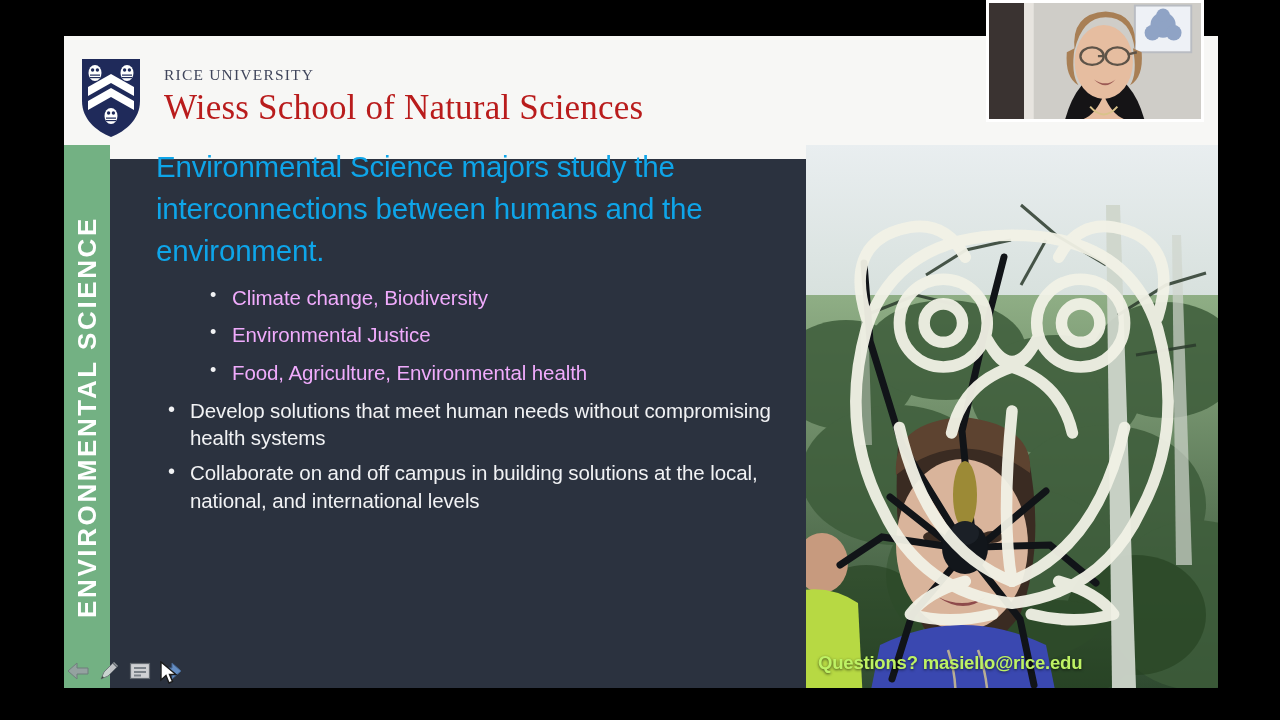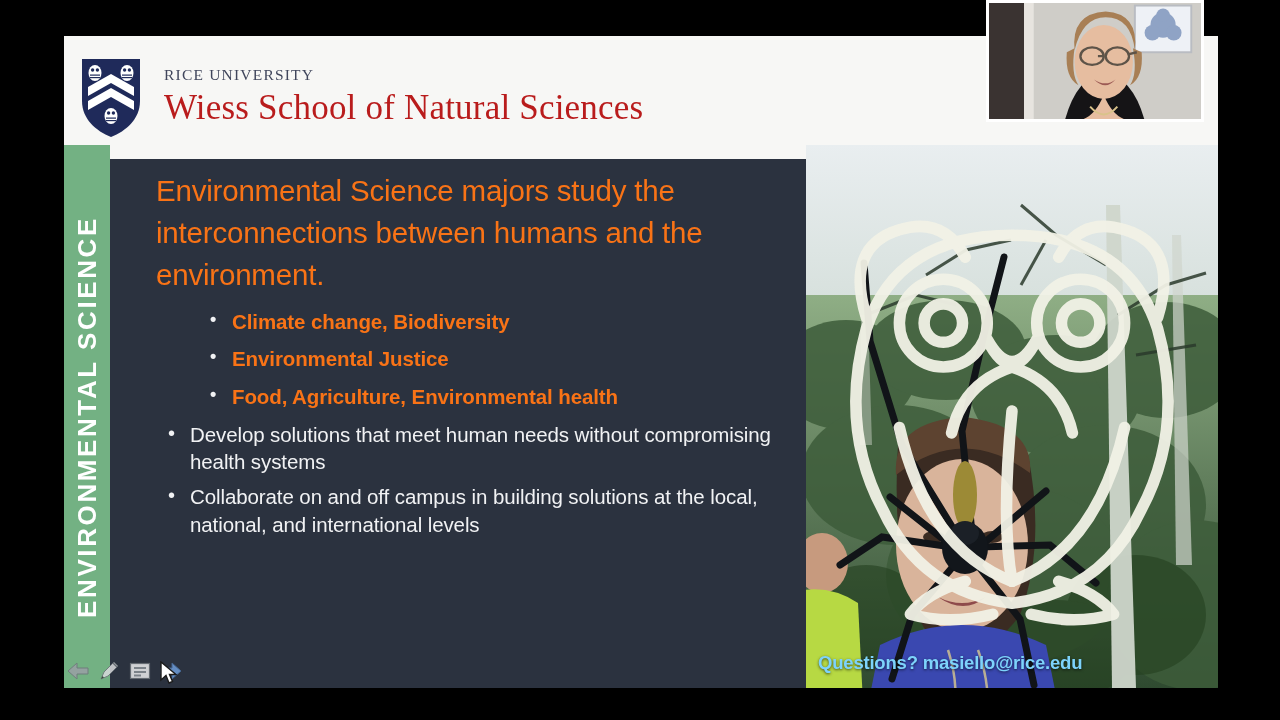--- a/index.html
+++ b/index.html
@@ -49,9 +49,8 @@
     position:absolute; left:92px; top:110px; width:660px; color:#fff;
   }
   #headline {
-    font-size:29.5px; line-height:1.42; font-weight:400; color:#f97316;
+    font-size:29.5px; line-height:1.42; font-weight:400; color:#0ea5e9;
     letter-spacing:-0.2px;
-    margin-top:24px;
   }
   ul.lvl1 { list-style:none; margin-top:12px; }
   ul.lvl1 > li {

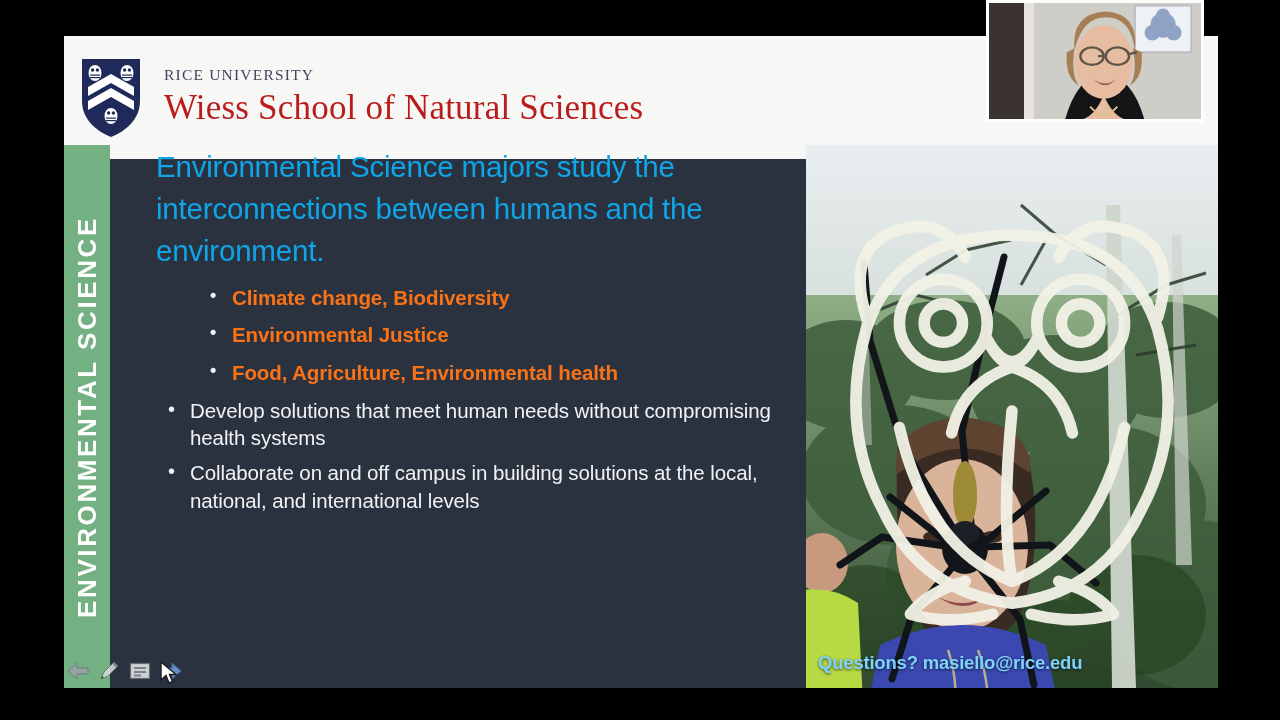--- a/index.html
+++ b/index.html
@@ -63,7 +63,7 @@
   ul.lvl2 { list-style:none; margin-top:6px; margin-bottom:4px; }
   ul.lvl2 > li {
     position:relative; padding-left:42px; font-size:20.5px; line-height:1.35;
-    margin-bottom:10px; color:#f97316; letter-spacing:-0.1px;font-weight:bold;
+    margin-bottom:10px; color:#f0abfc; letter-spacing:-0.1px;
   }
   ul.lvl2 > li::before {
     content:"•"; position:absolute; left:20px; top:-1px; font-size:18px; color:#f1f2f4;

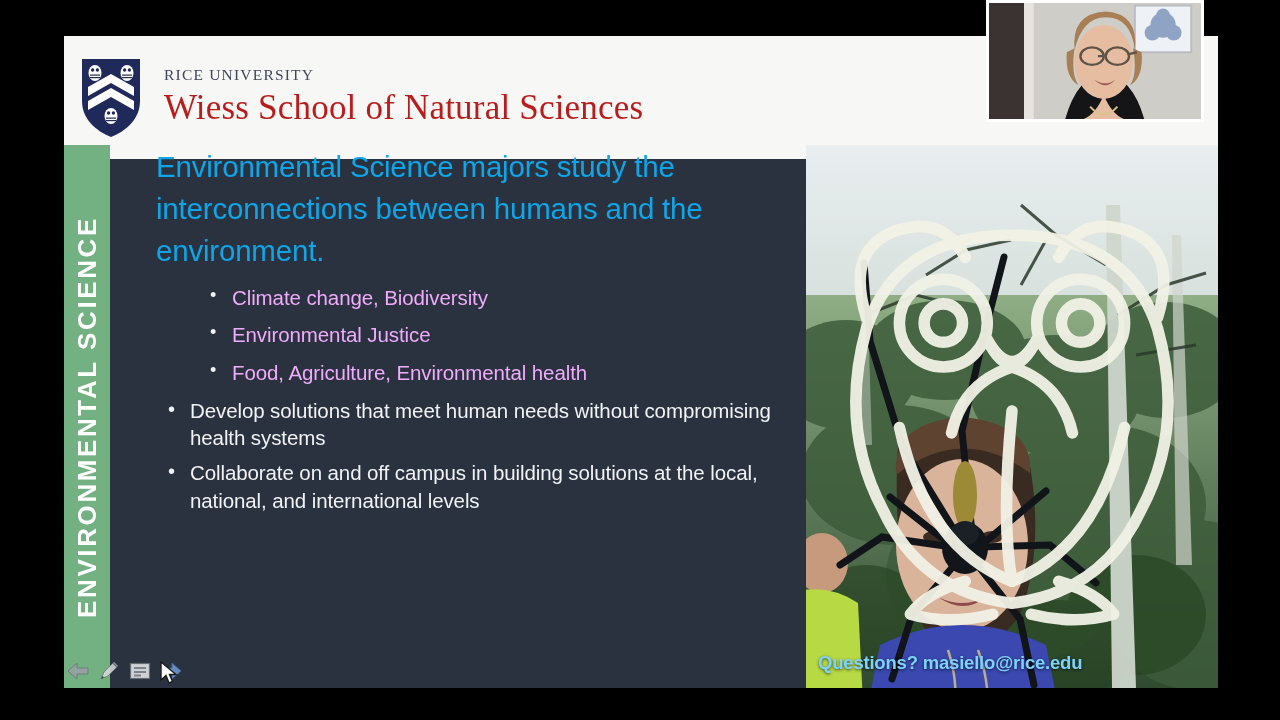--- a/index.html
+++ b/index.html
@@ -76,7 +76,7 @@
   }
   #photo svg { position:absolute; left:0; top:0; width:100%; height:100%; }
   #caption {
-    position:absolute; left:12px; bottom:14px; color:#7dd3fc;
+    position:absolute; left:12px; bottom:14px; color:#bef264;
     font-size:18.5px; font-weight:700; letter-spacing:-0.2px;
     text-shadow:0 1px 3px rgba(0,0,0,.65);
   }

